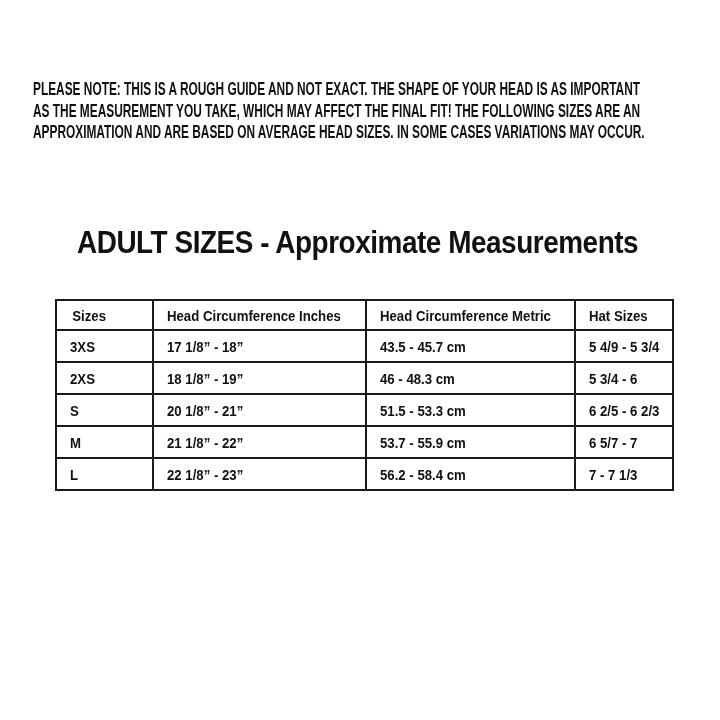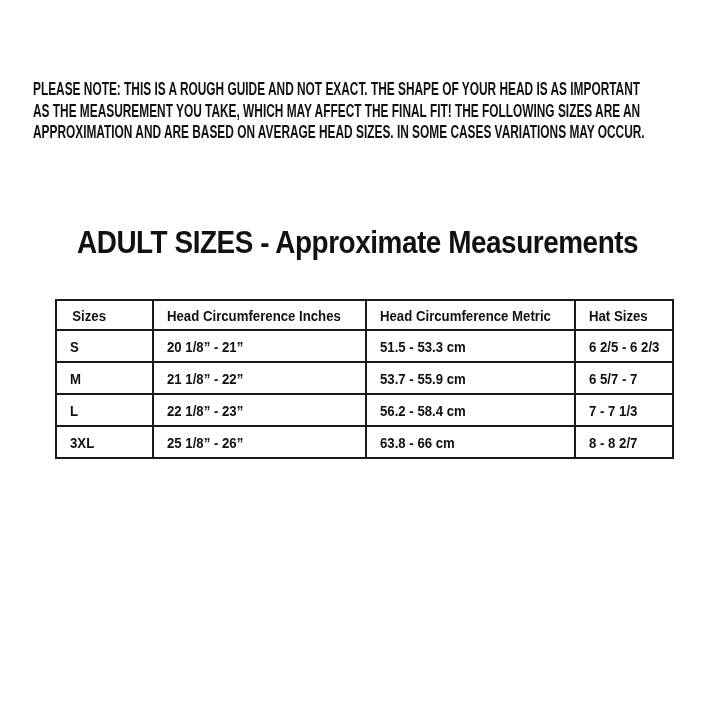--- a/index.html
+++ b/index.html
@@ -94,6 +94,12 @@
   </thead>
   <tbody id="table-body">
       <tr>
+        <td class="c0"><span class="ct">3XS</span></td>
+        <td class="c1"><span class="ct">17 1/8” - 18”</span></td>
+        <td class="c2"><span class="ct">43.5 - 45.7 cm</span></td>
+        <td class="c3"><span class="ct">5 4/9 - 5 3/4</span></td>
+      </tr>
+      <tr>
         <td class="c0"><span class="ct">S</span></td>
         <td class="c1"><span class="ct">20 1/8” - 21”</span></td>
         <td class="c2"><span class="ct">51.5 - 53.3 cm</span></td>

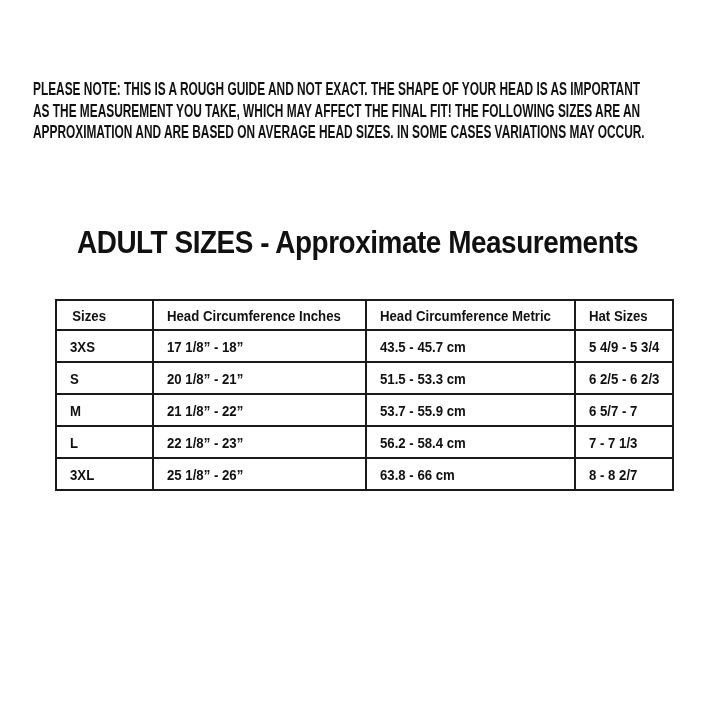--- a/index.html
+++ b/index.html
@@ -100,6 +100,12 @@
         <td class="c3"><span class="ct">5 4/9 - 5 3/4</span></td>
       </tr>
       <tr>
+        <td class="c0"><span class="ct">2XS</span></td>
+        <td class="c1"><span class="ct">18 1/8” - 19”</span></td>
+        <td class="c2"><span class="ct">46 - 48.3 cm</span></td>
+        <td class="c3"><span class="ct">5 3/4 - 6</span></td>
+      </tr>
+      <tr>
         <td class="c0"><span class="ct">S</span></td>
         <td class="c1"><span class="ct">20 1/8” - 21”</span></td>
         <td class="c2"><span class="ct">51.5 - 53.3 cm</span></td>

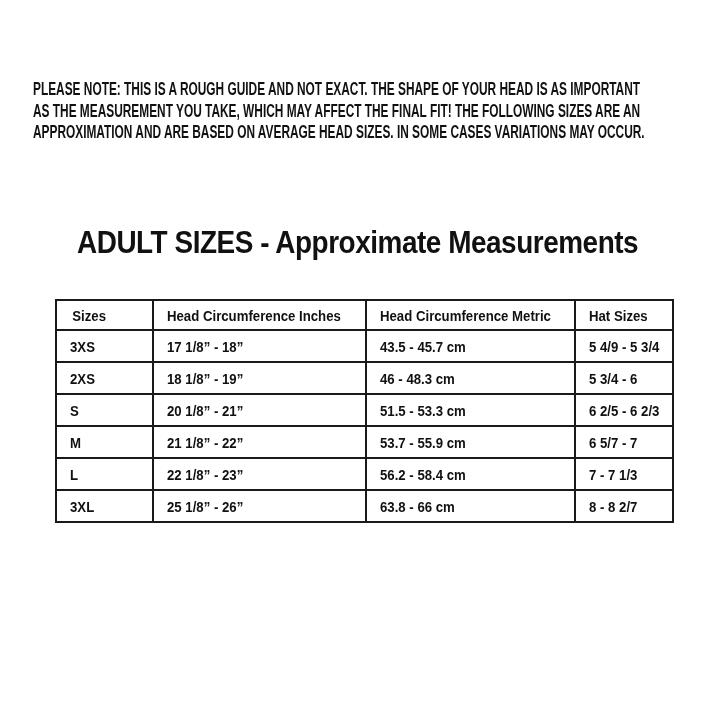--- a/index.html
+++ b/index.html
@@ -123,12 +123,6 @@
         <td class="c2"><span class="ct">56.2 - 58.4 cm</span></td>
         <td class="c3"><span class="ct">7 - 7 1/3</span></td>
       </tr>
-      <tr>
-        <td class="c0"><span class="ct">3XL</span></td>
-        <td class="c1"><span class="ct">25 1/8” - 26”</span></td>
-        <td class="c2"><span class="ct">63.8 - 66 cm</span></td>
-        <td class="c3"><span class="ct">8 - 8 2/7</span></td>
-      </tr>
     </tbody>
 </table>
 

